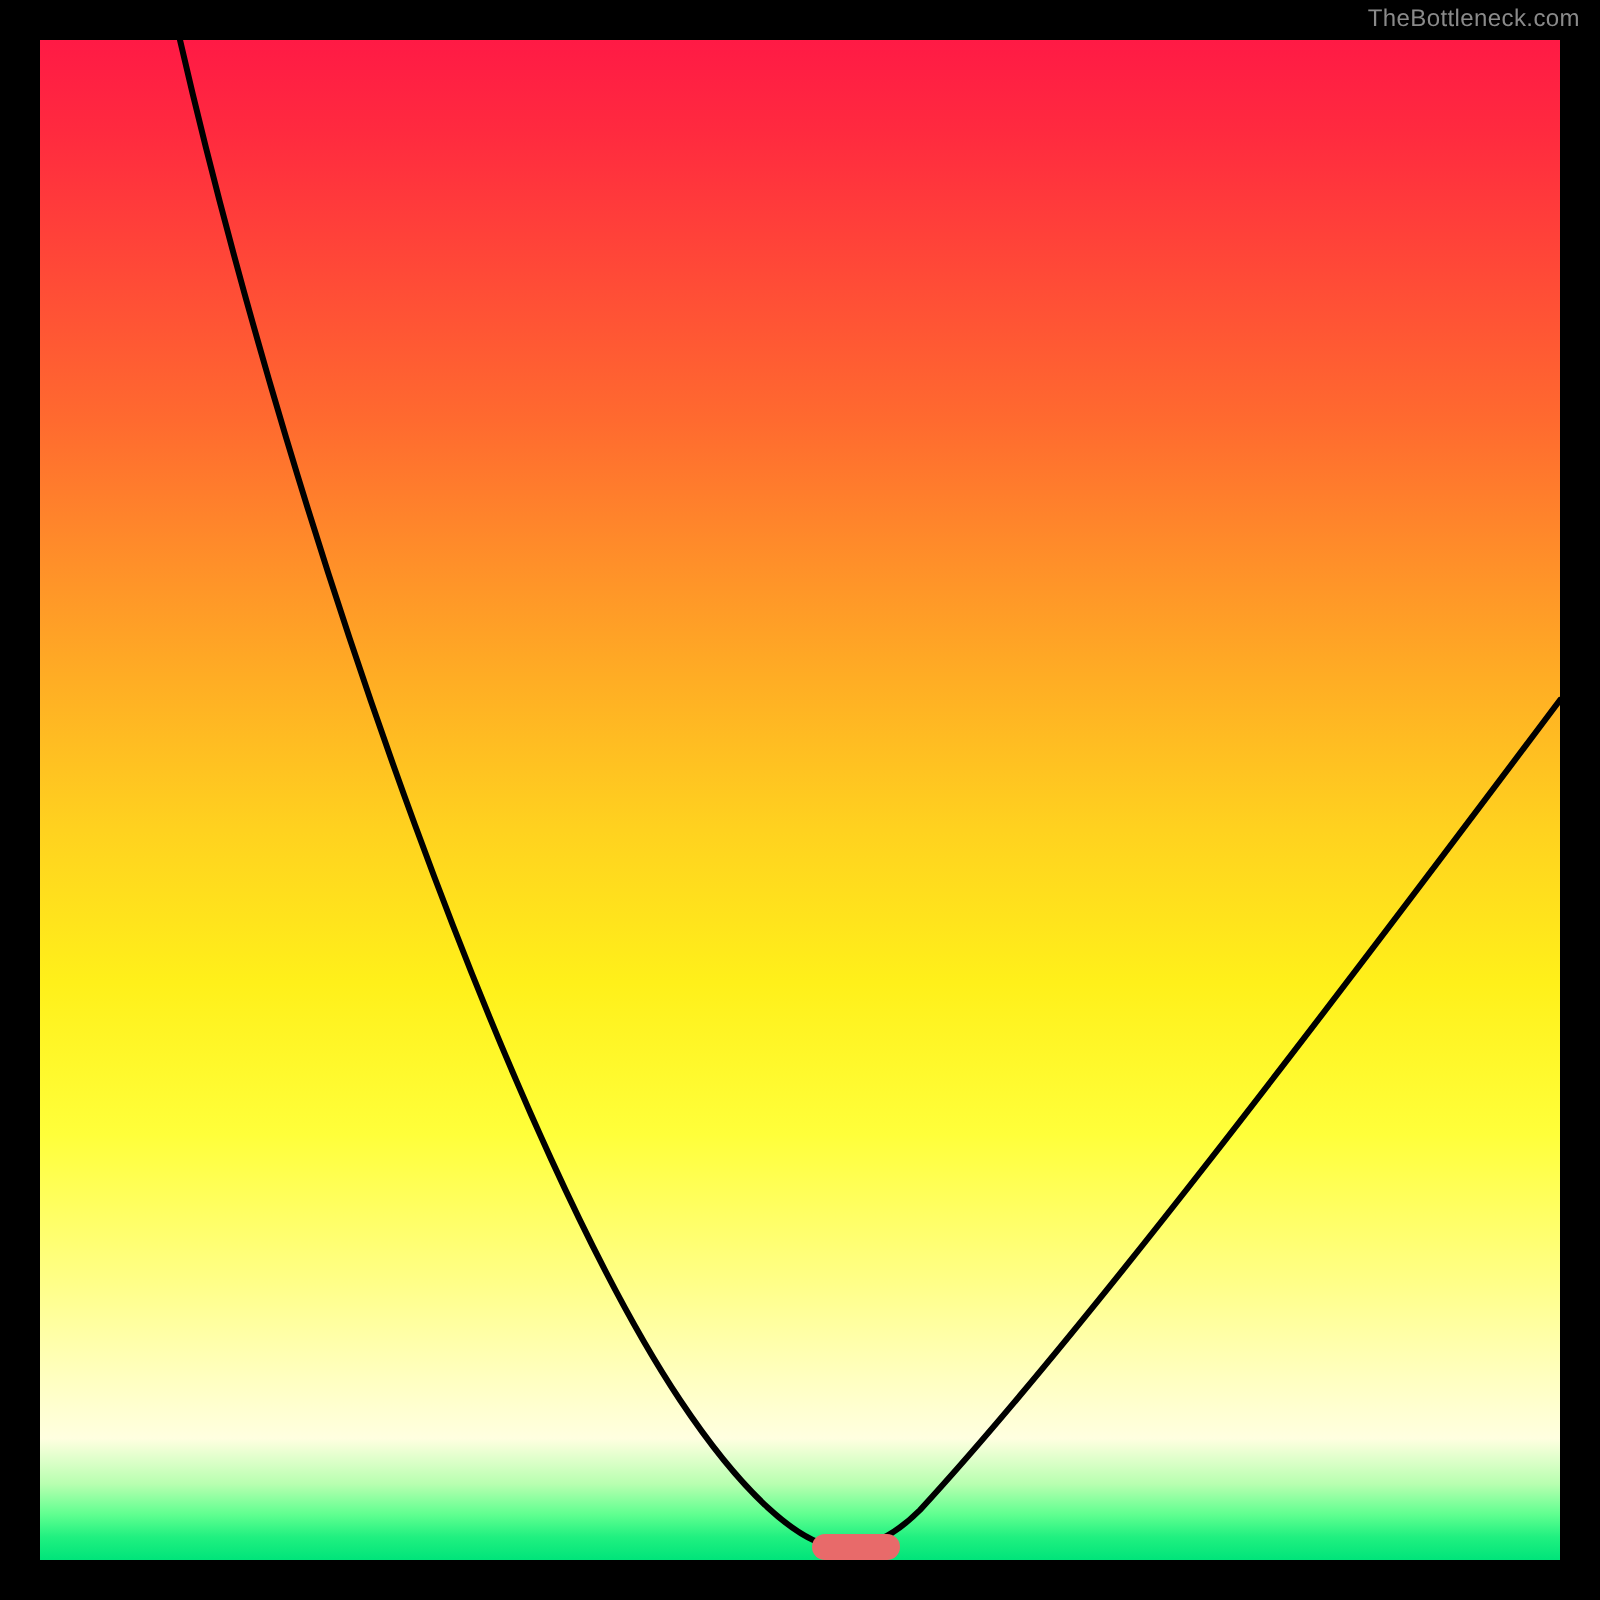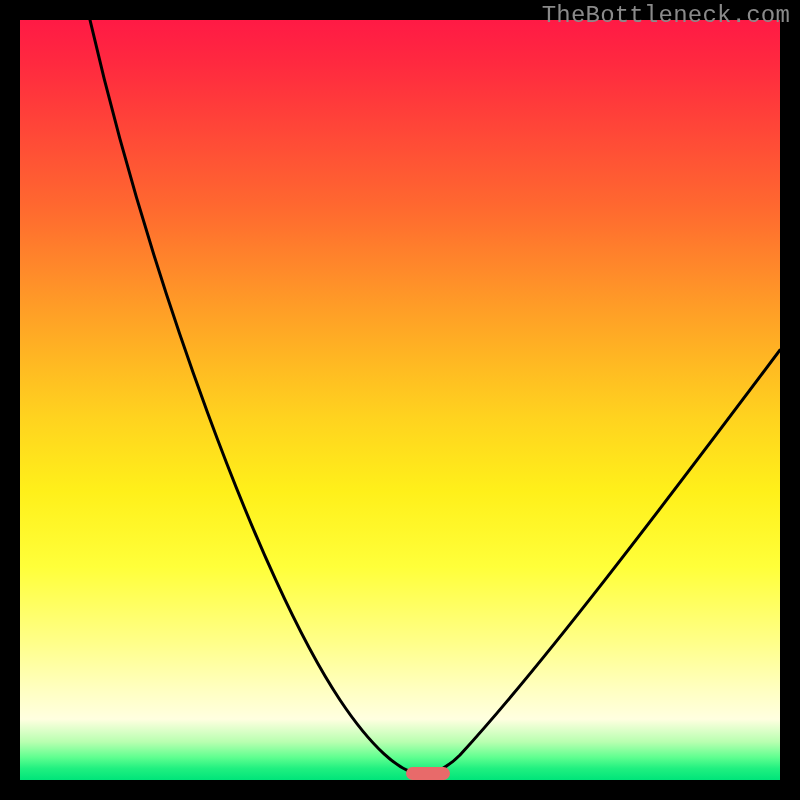--- a/index.html
+++ b/index.html
@@ -65,11 +65,10 @@
     top: 2px;
     right: 10px;
     color: #8a8a8a;
-    font-size: 24px;
+    font-size: 12px;
     font-weight: 500;
     letter-spacing: 0.2px;
     user-select: none;
-    font-family: Liberation Mono, monospace;
   }
 </style>
 </head>

